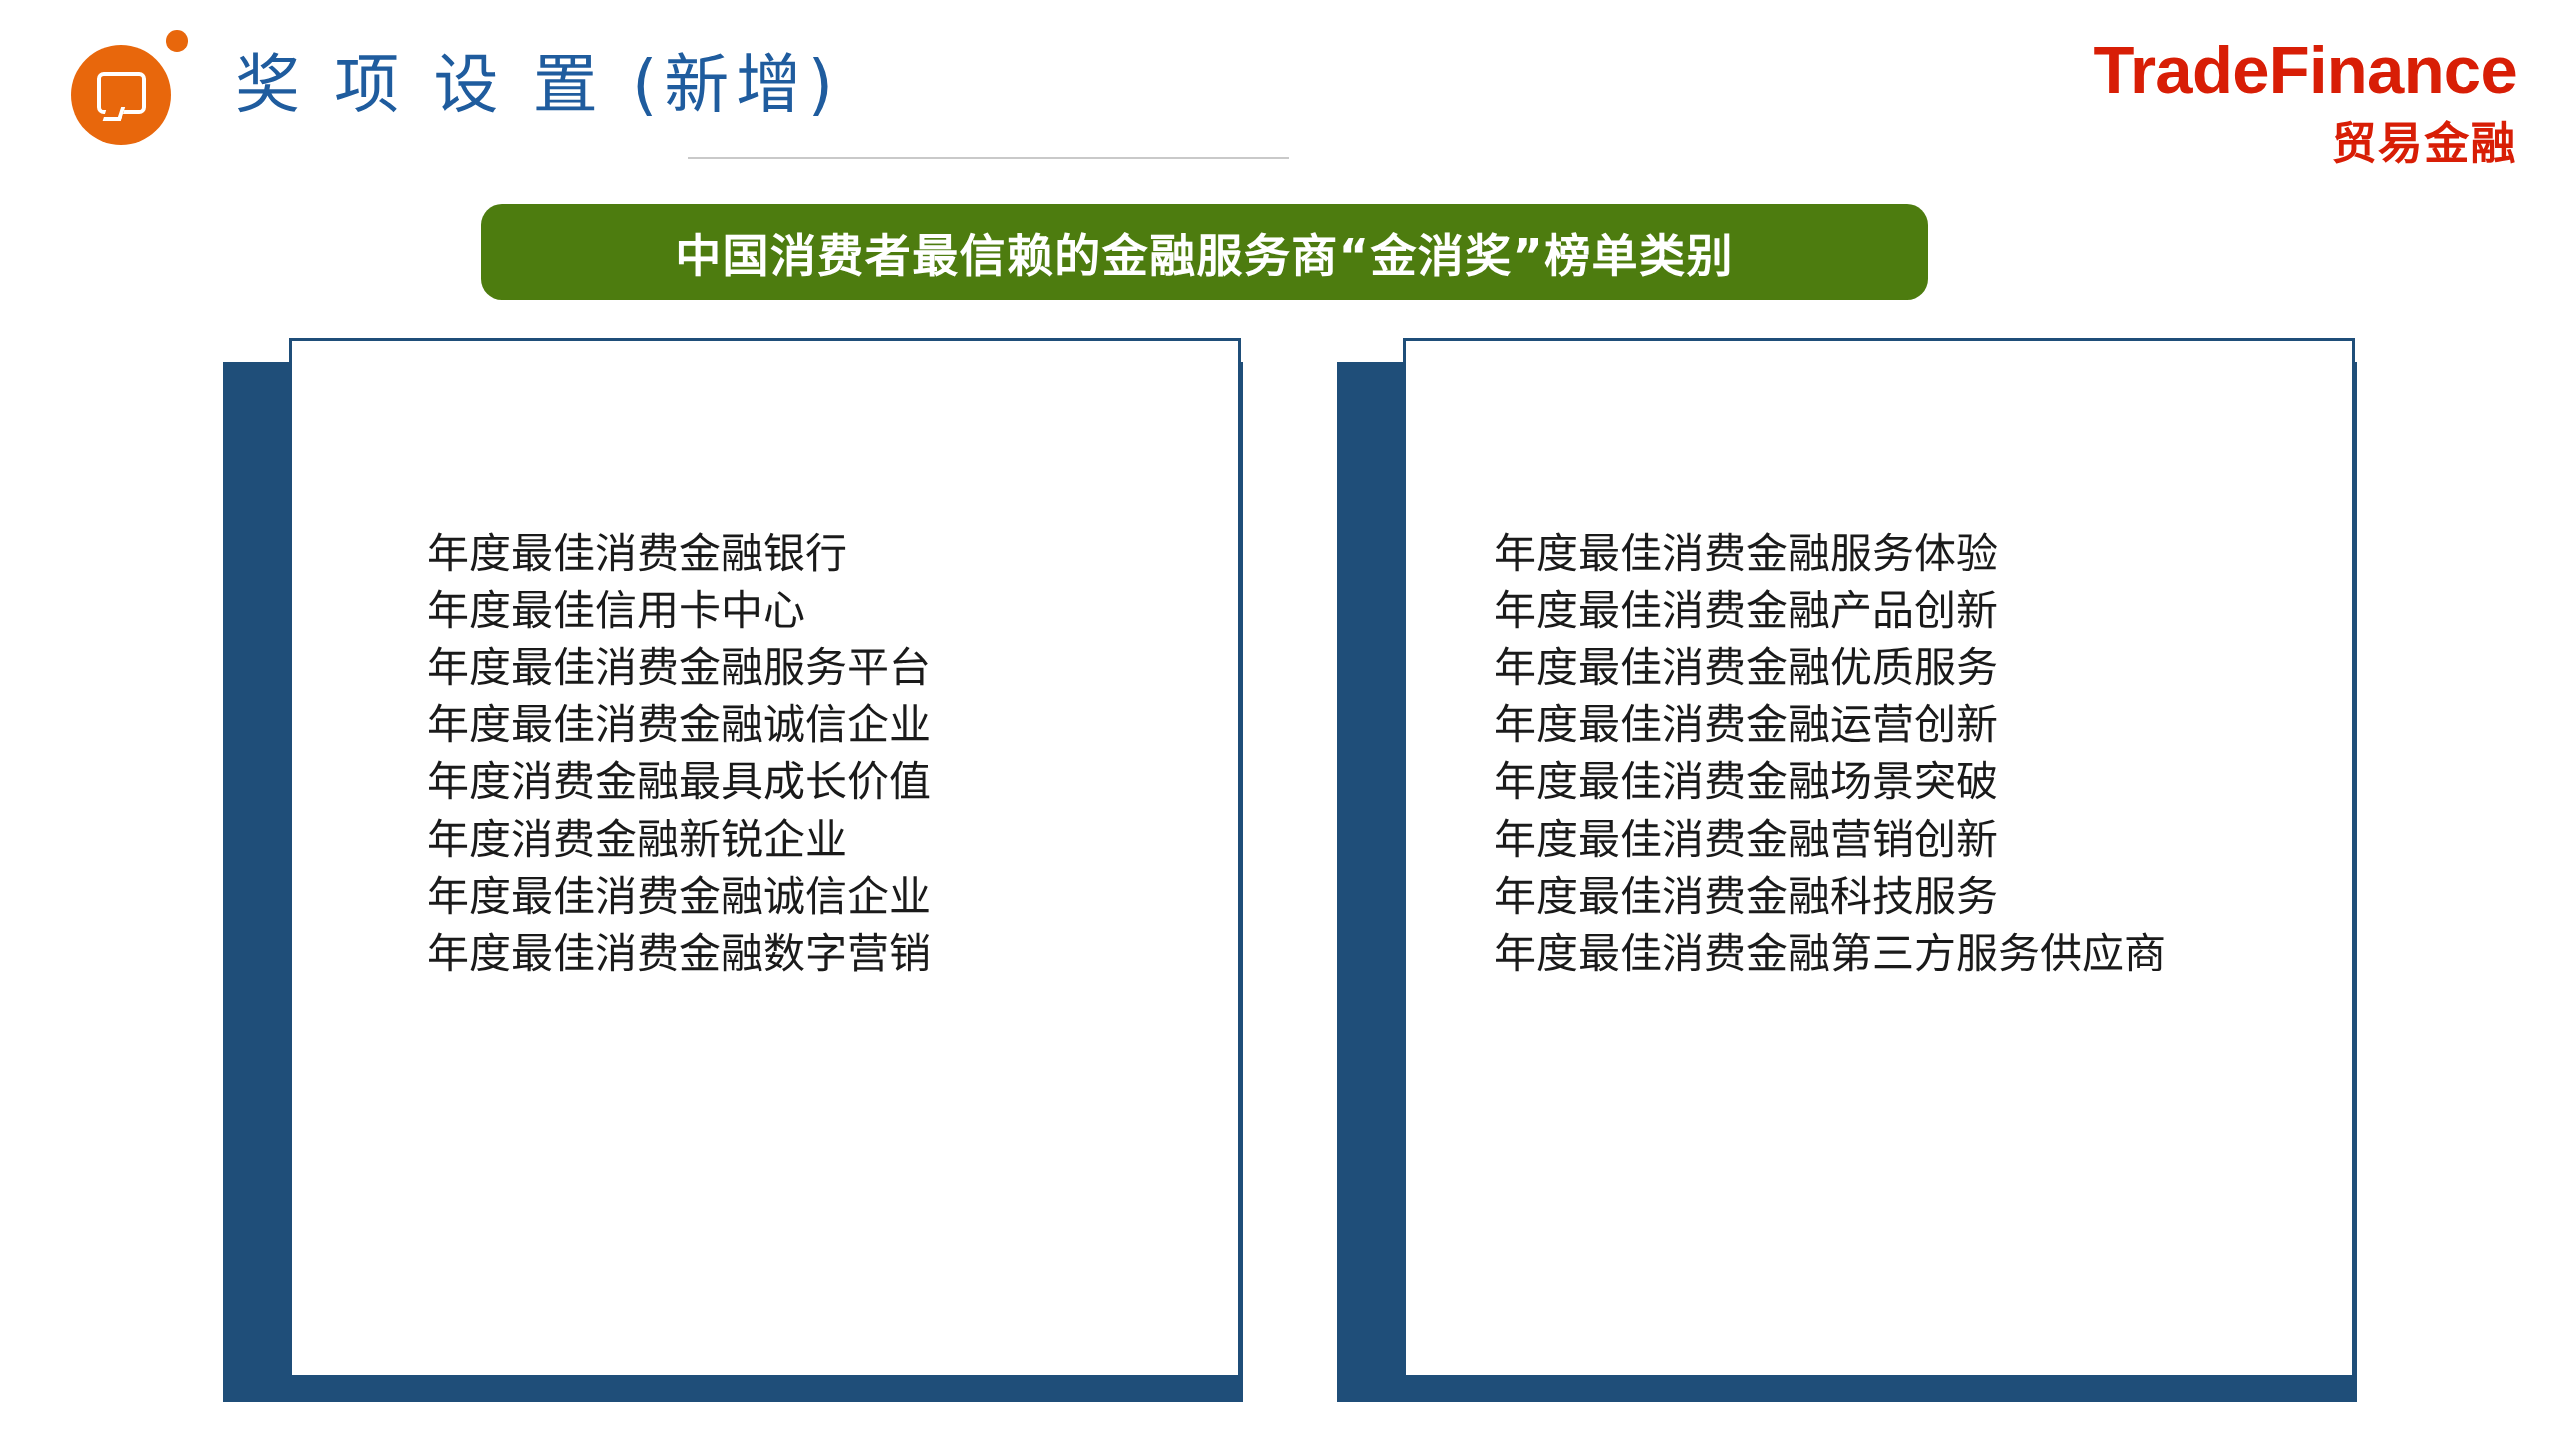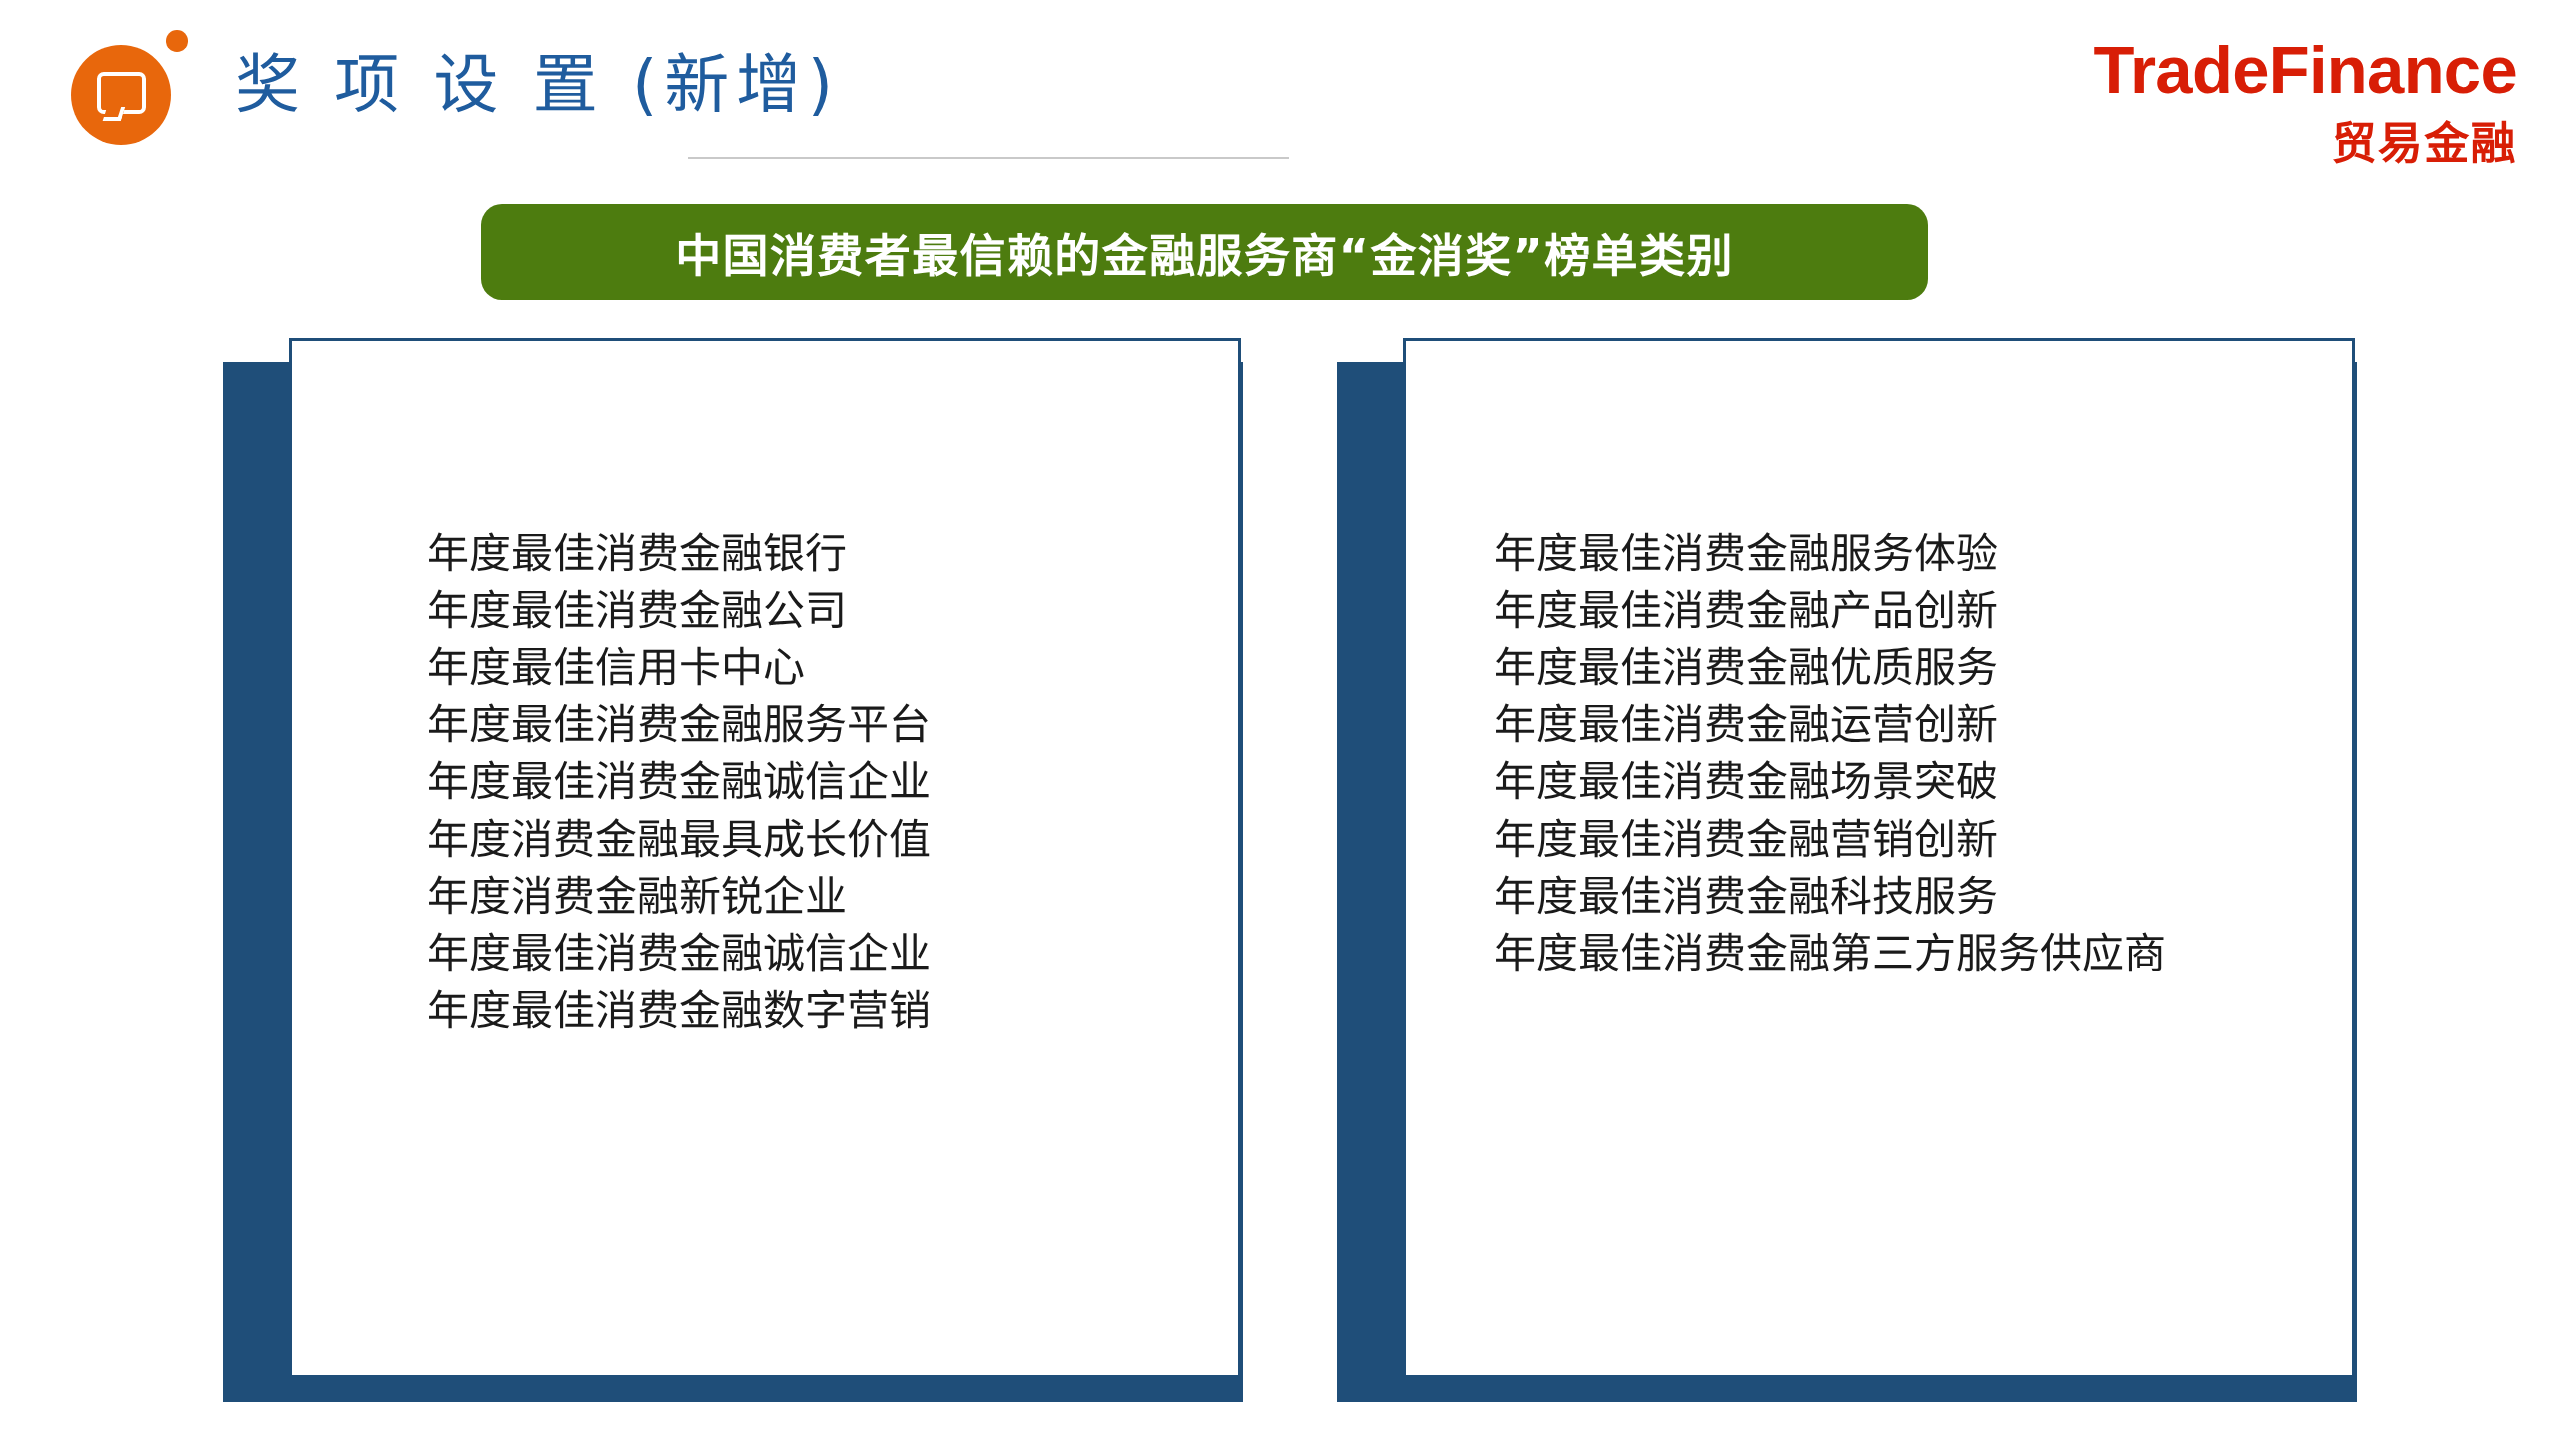--- a/index.html
+++ b/index.html
@@ -216,7 +216,6 @@
   <div class="card-face">
     <ul class="award-list">
       <li class="award-item">年度最佳消费金融银行</li>
-      <li class="award-item">年度最佳消费金融公司</li>
       <li class="award-item">年度最佳信用卡中心</li>
       <li class="award-item">年度最佳消费金融服务平台</li>
       <li class="award-item">年度最佳消费金融诚信企业</li>

